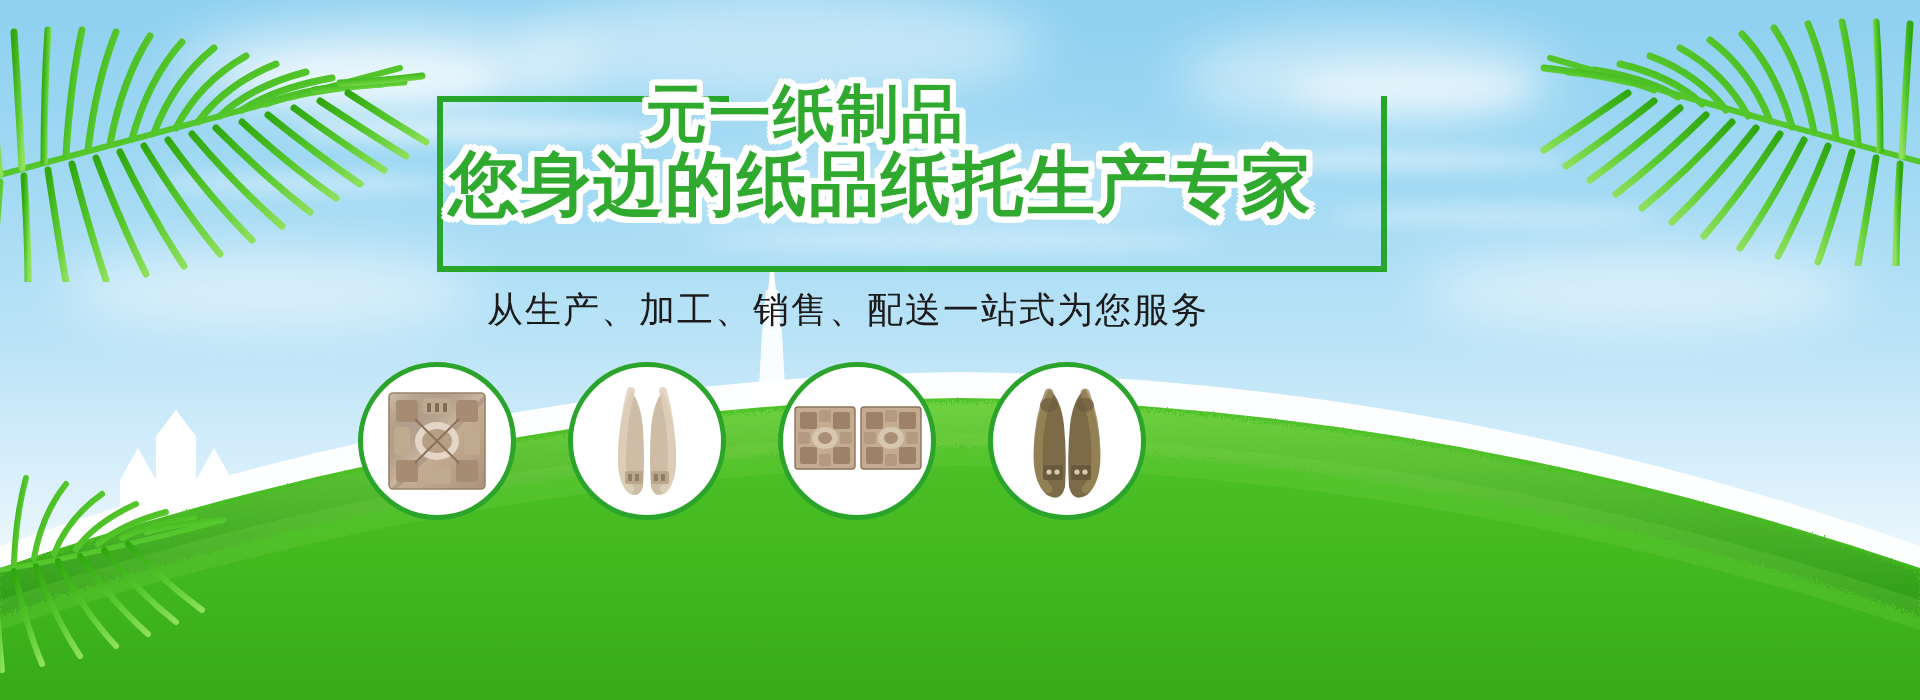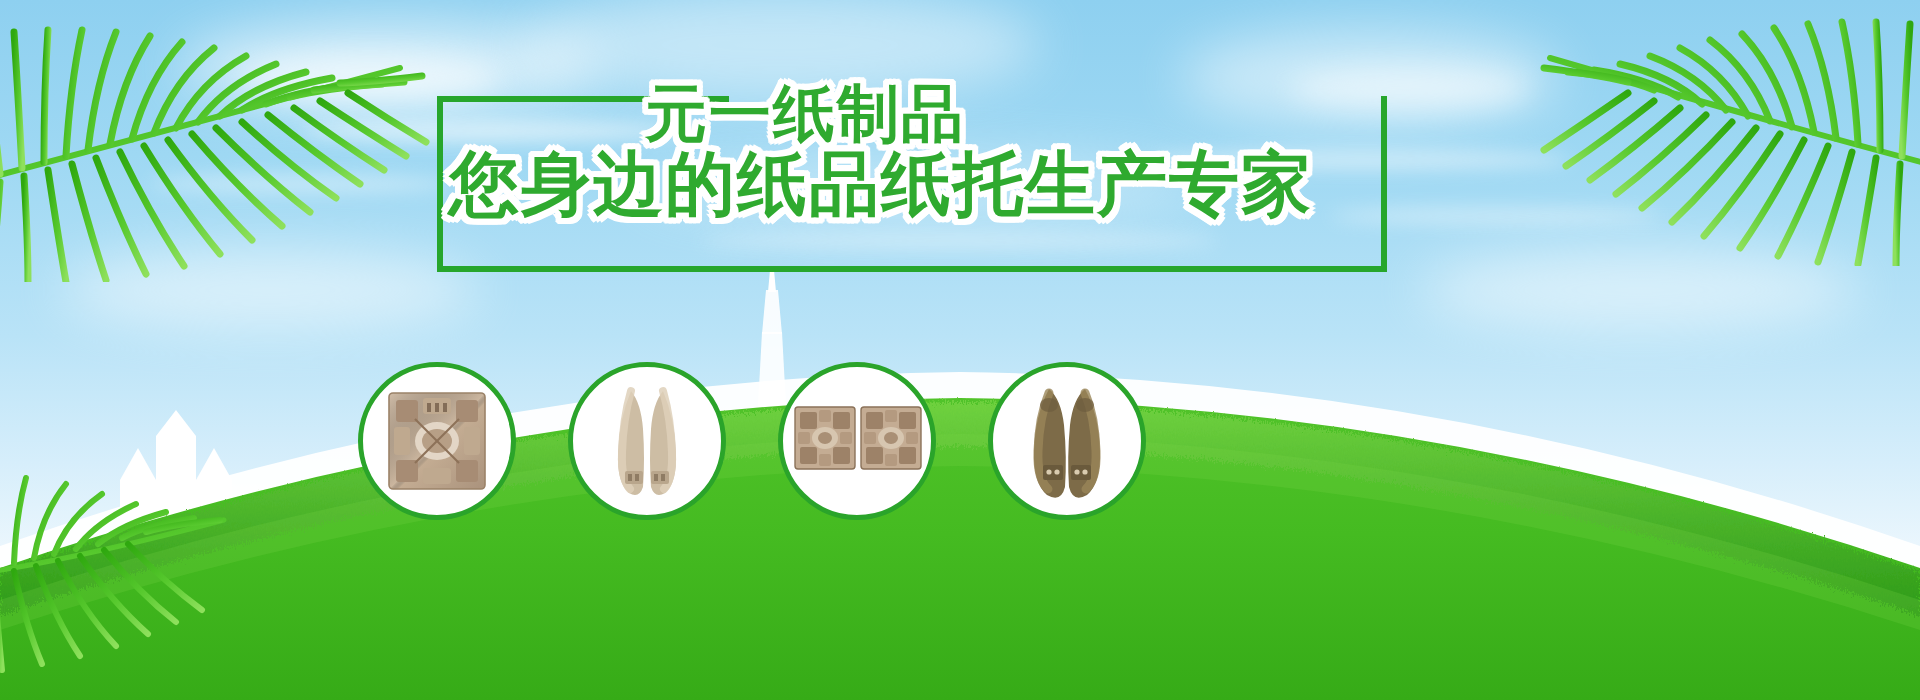--- a/index.html
+++ b/index.html
@@ -310,6 +310,7 @@
     <div class="title-line" id="title2">您身边的纸品纸托生产专家</div>
   </div>
 
+  <div id="subtitle">从生产、加工、销售、配送一站式为您服务</div>
 
   <div class="pcircle" style="left:358px;top:362px;width:148px;height:148px;">
     <svg class="pstage" viewBox="0 0 148 148">

